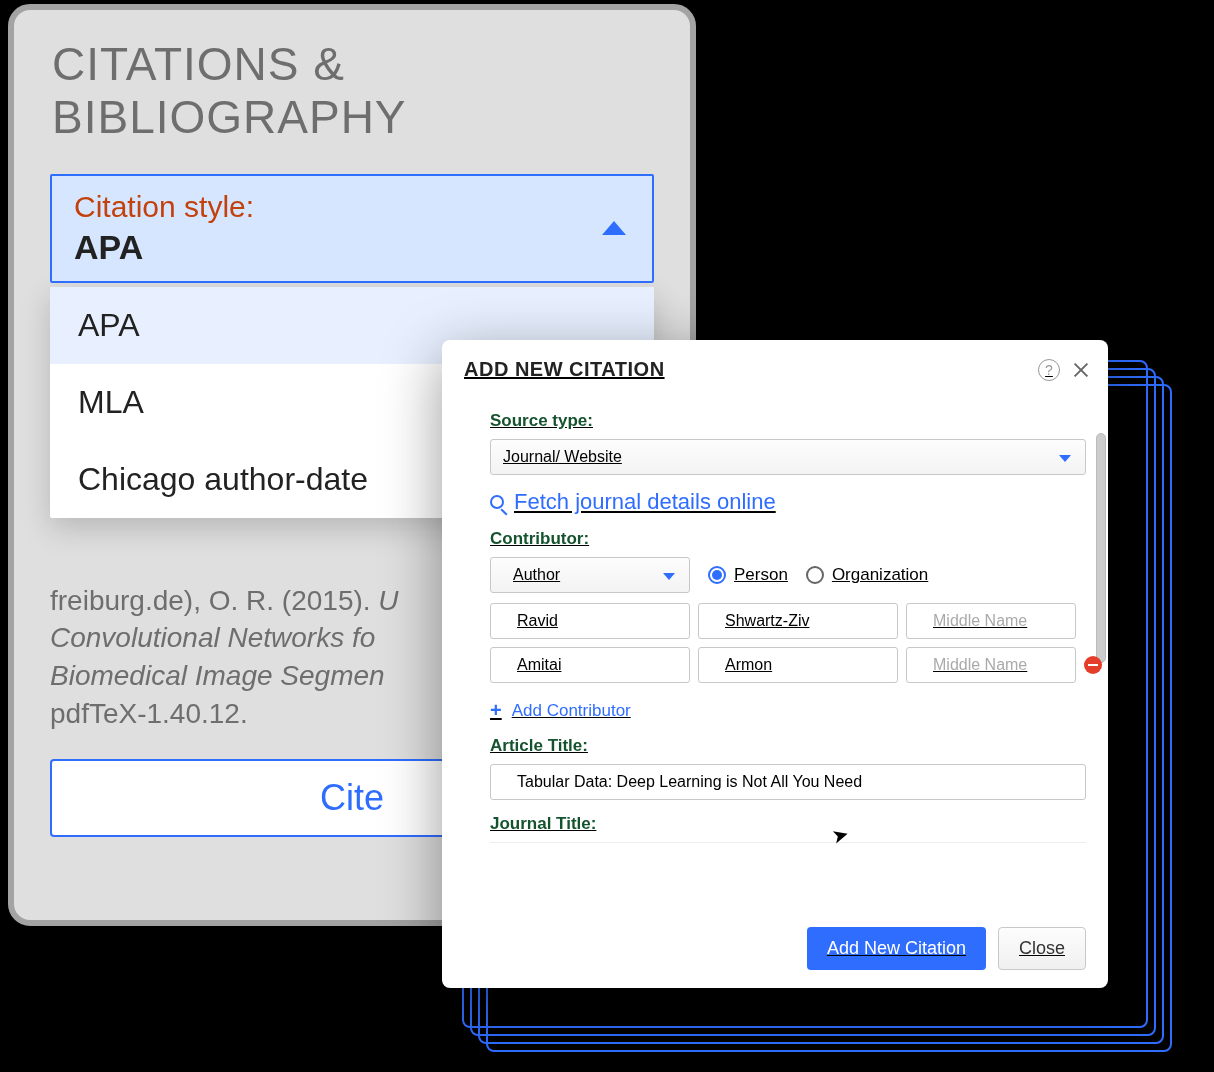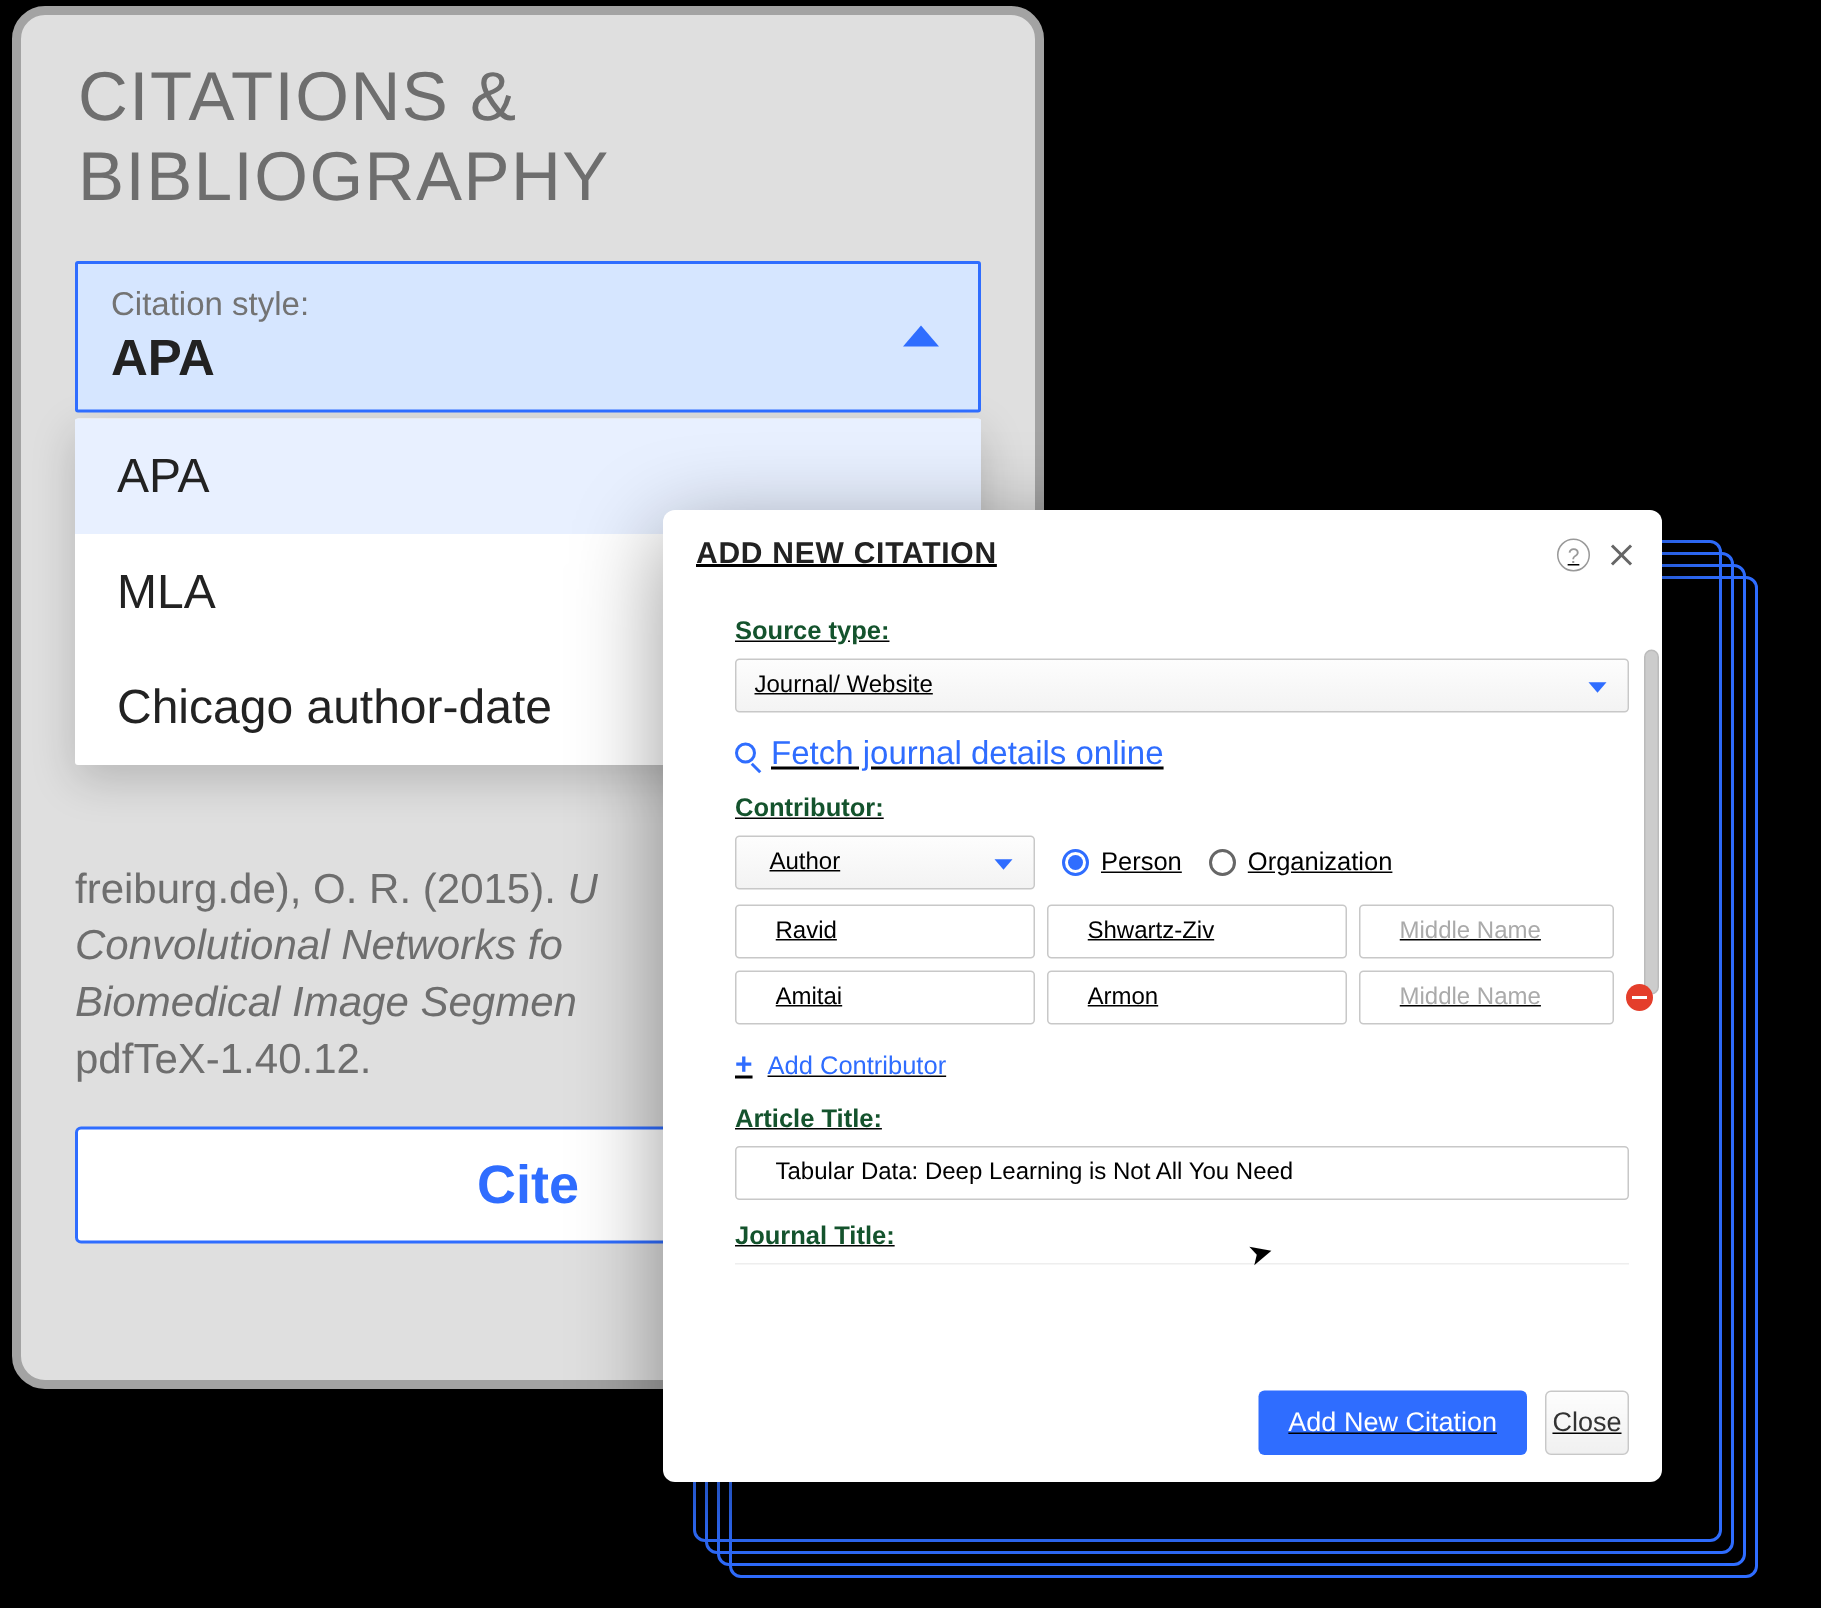--- a/index.html
+++ b/index.html
@@ -32,7 +32,7 @@
   padding: 14px 22px 14px 22px;
   position: relative;
 }
-.style-select-label { color: #737373; font-size: 22px; }
+.style-select-label { color: #c2410c; font-size: 30px; }
 .style-select-value { color: #222; font-size: 34px; font-weight: 700; margin-top: 4px; }
 .style-select-caret {
   position: absolute; right: 26px; top: 50%; transform: translateY(-50%);

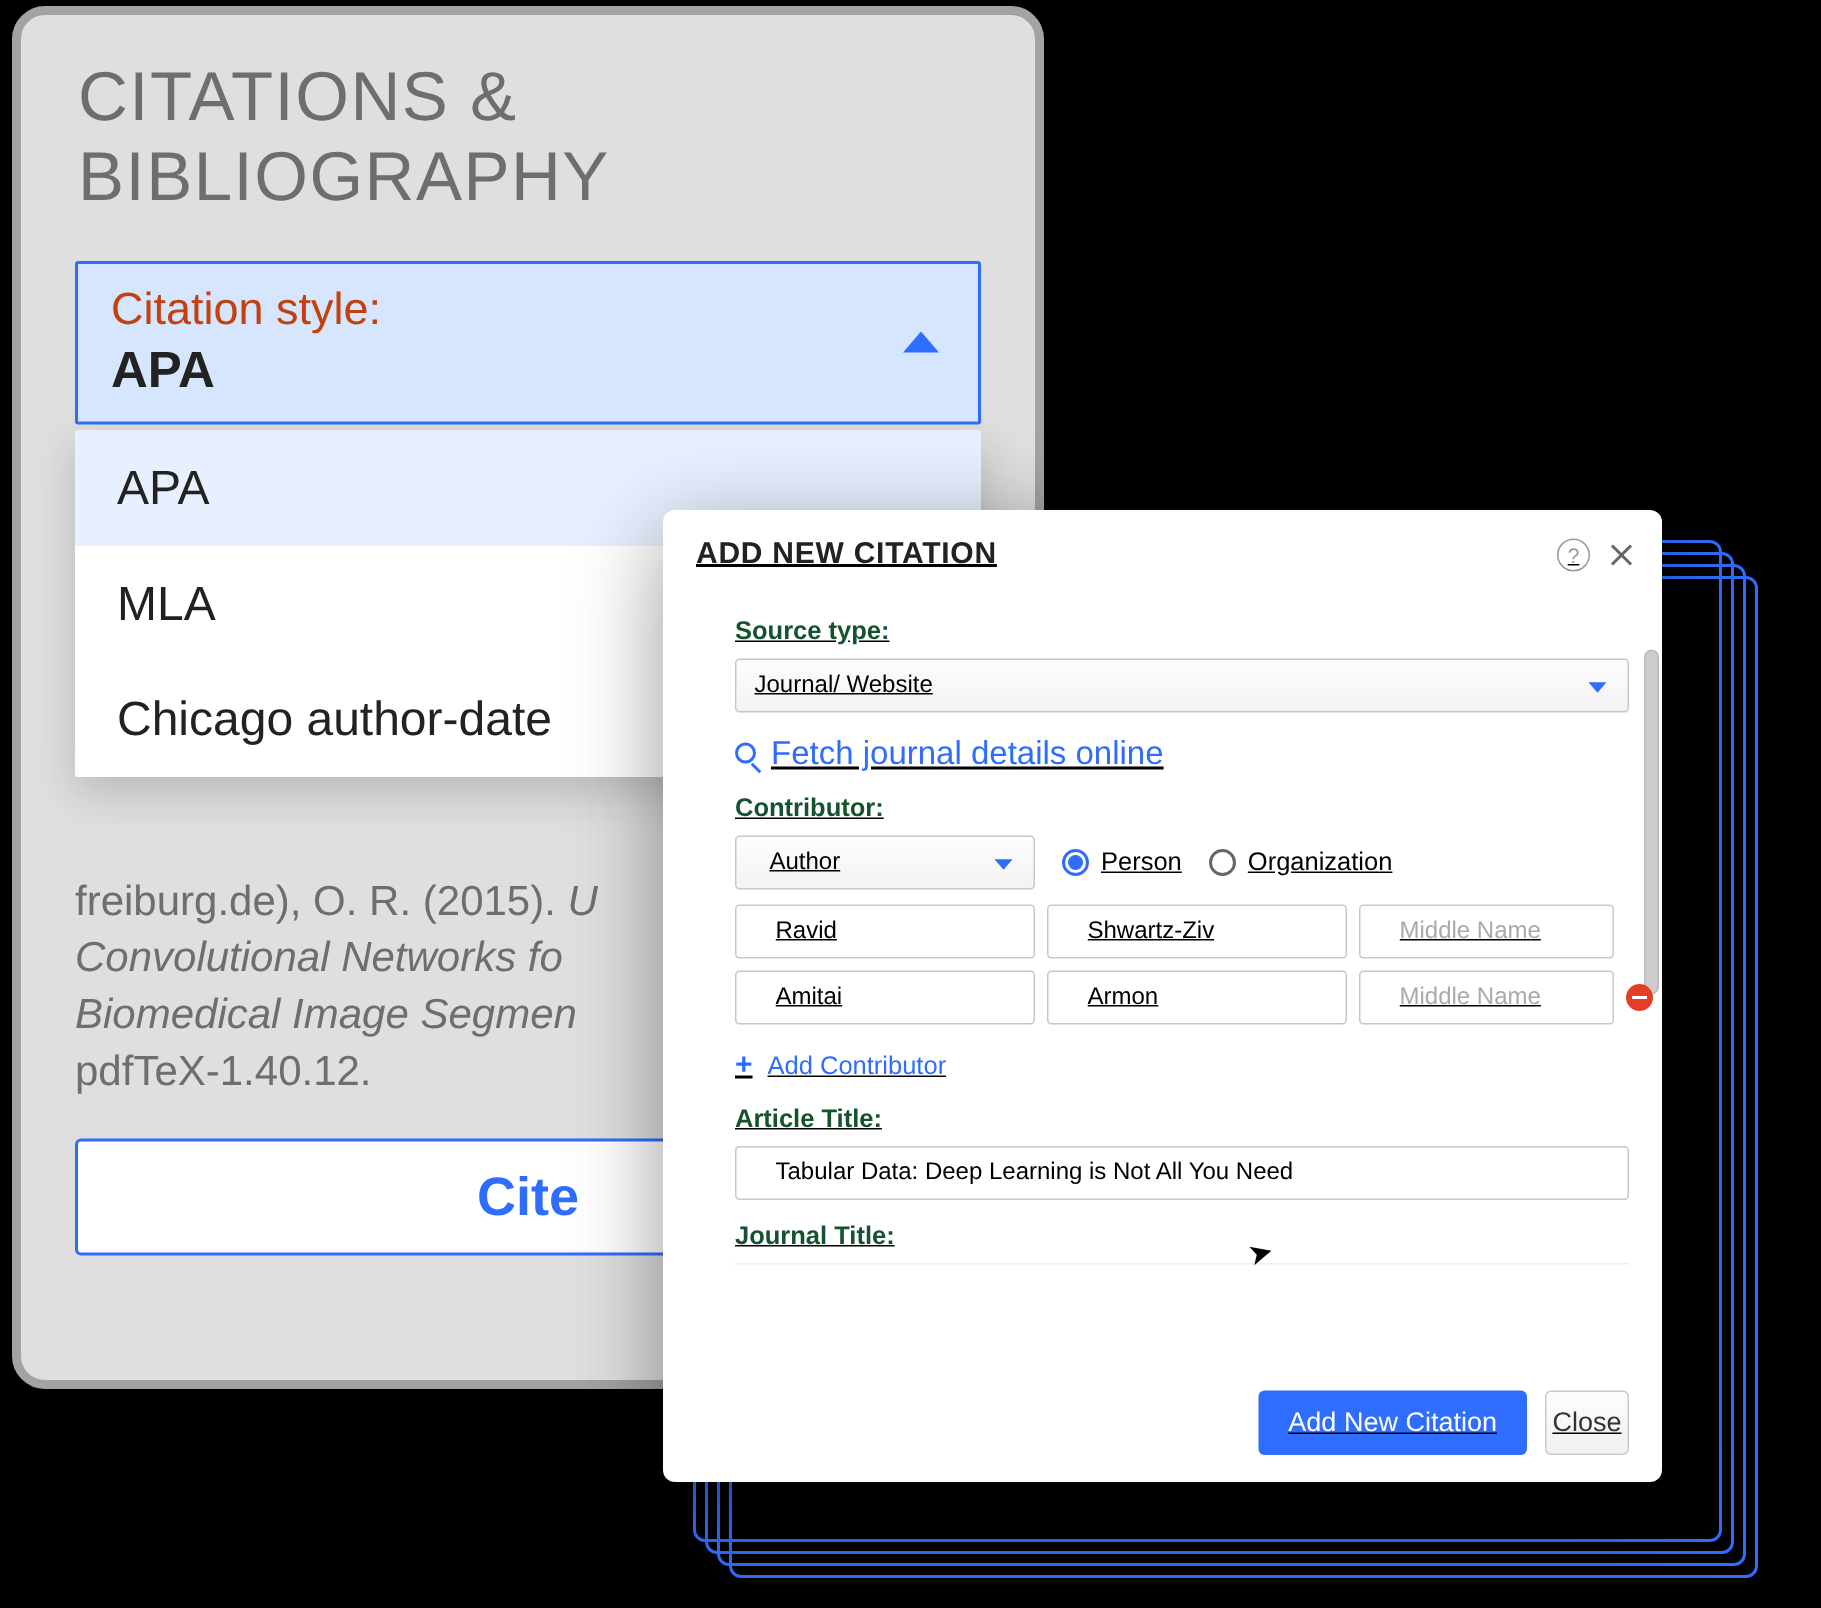--- a/index.html
+++ b/index.html
@@ -72,7 +72,7 @@
   background: #fff;
   color: #2f6dff;
   font-size: 36px;
-  font-weight: 700;
+  font-weight: 400;
   text-align: center;
   padding: 16px 0;
   width: calc(100% - 72px);

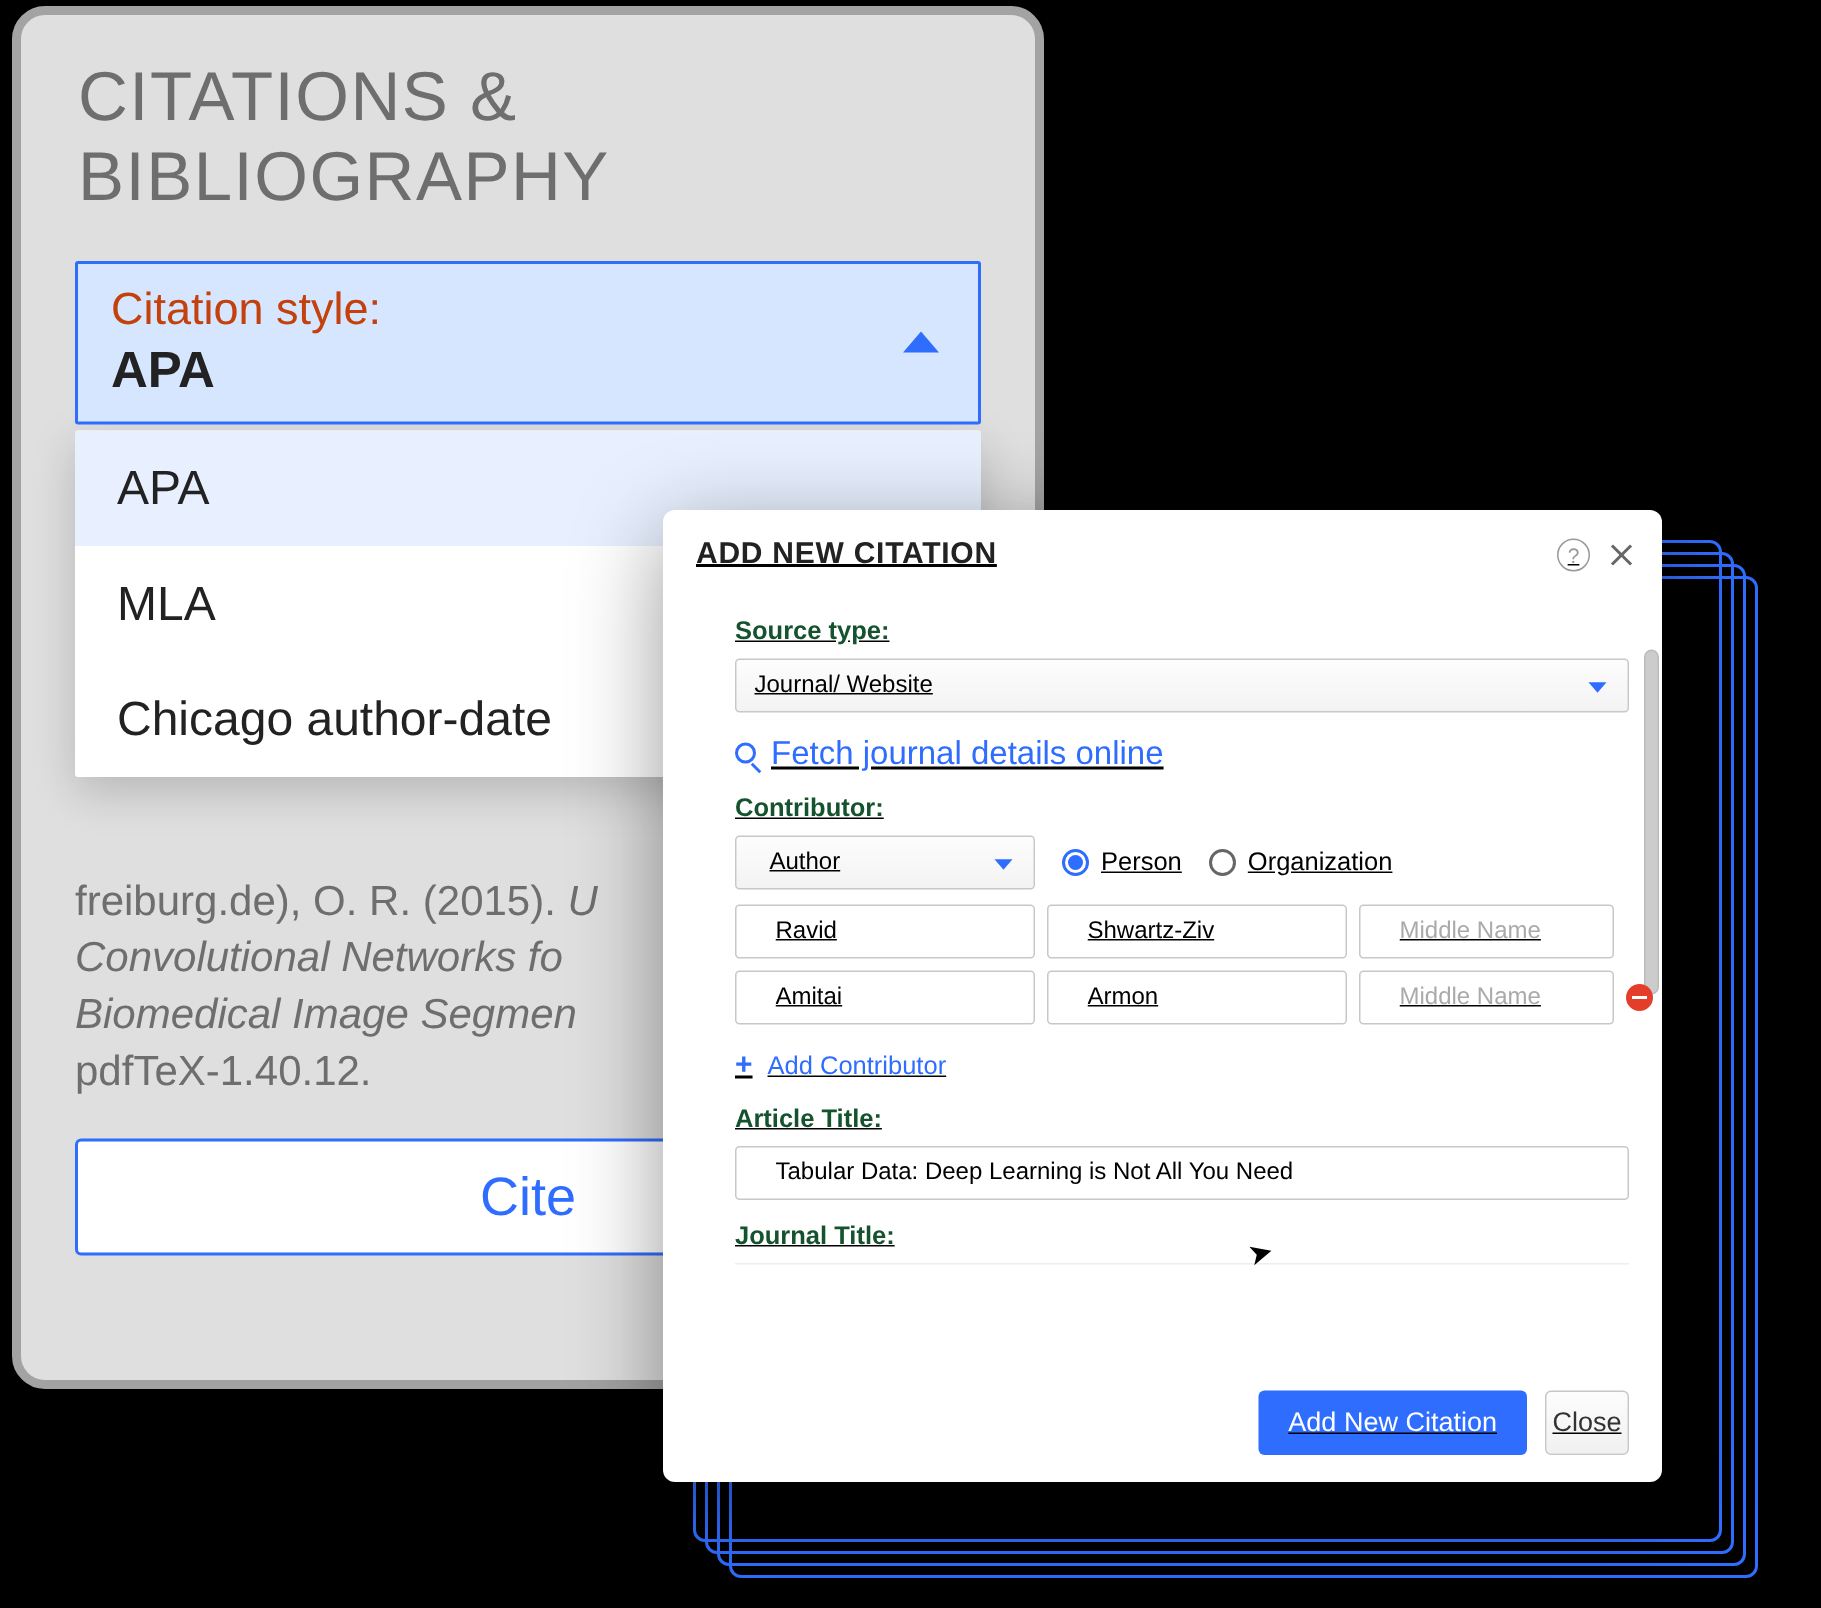--- a/index.html
+++ b/index.html
@@ -226,7 +226,7 @@
 .btn-secondary {
   background:linear-gradient(#fdfdfd,#f0f0f0); color:#333;
   border:1px solid #c8c8c8; border-radius:4px;
-  font-size:18px; padding:10px 4px; cursor:pointer;text-align:center;
+  font-size:18px; padding:10px 20px; cursor:pointer;text-align:center;
 }
 </style>
 </head>

